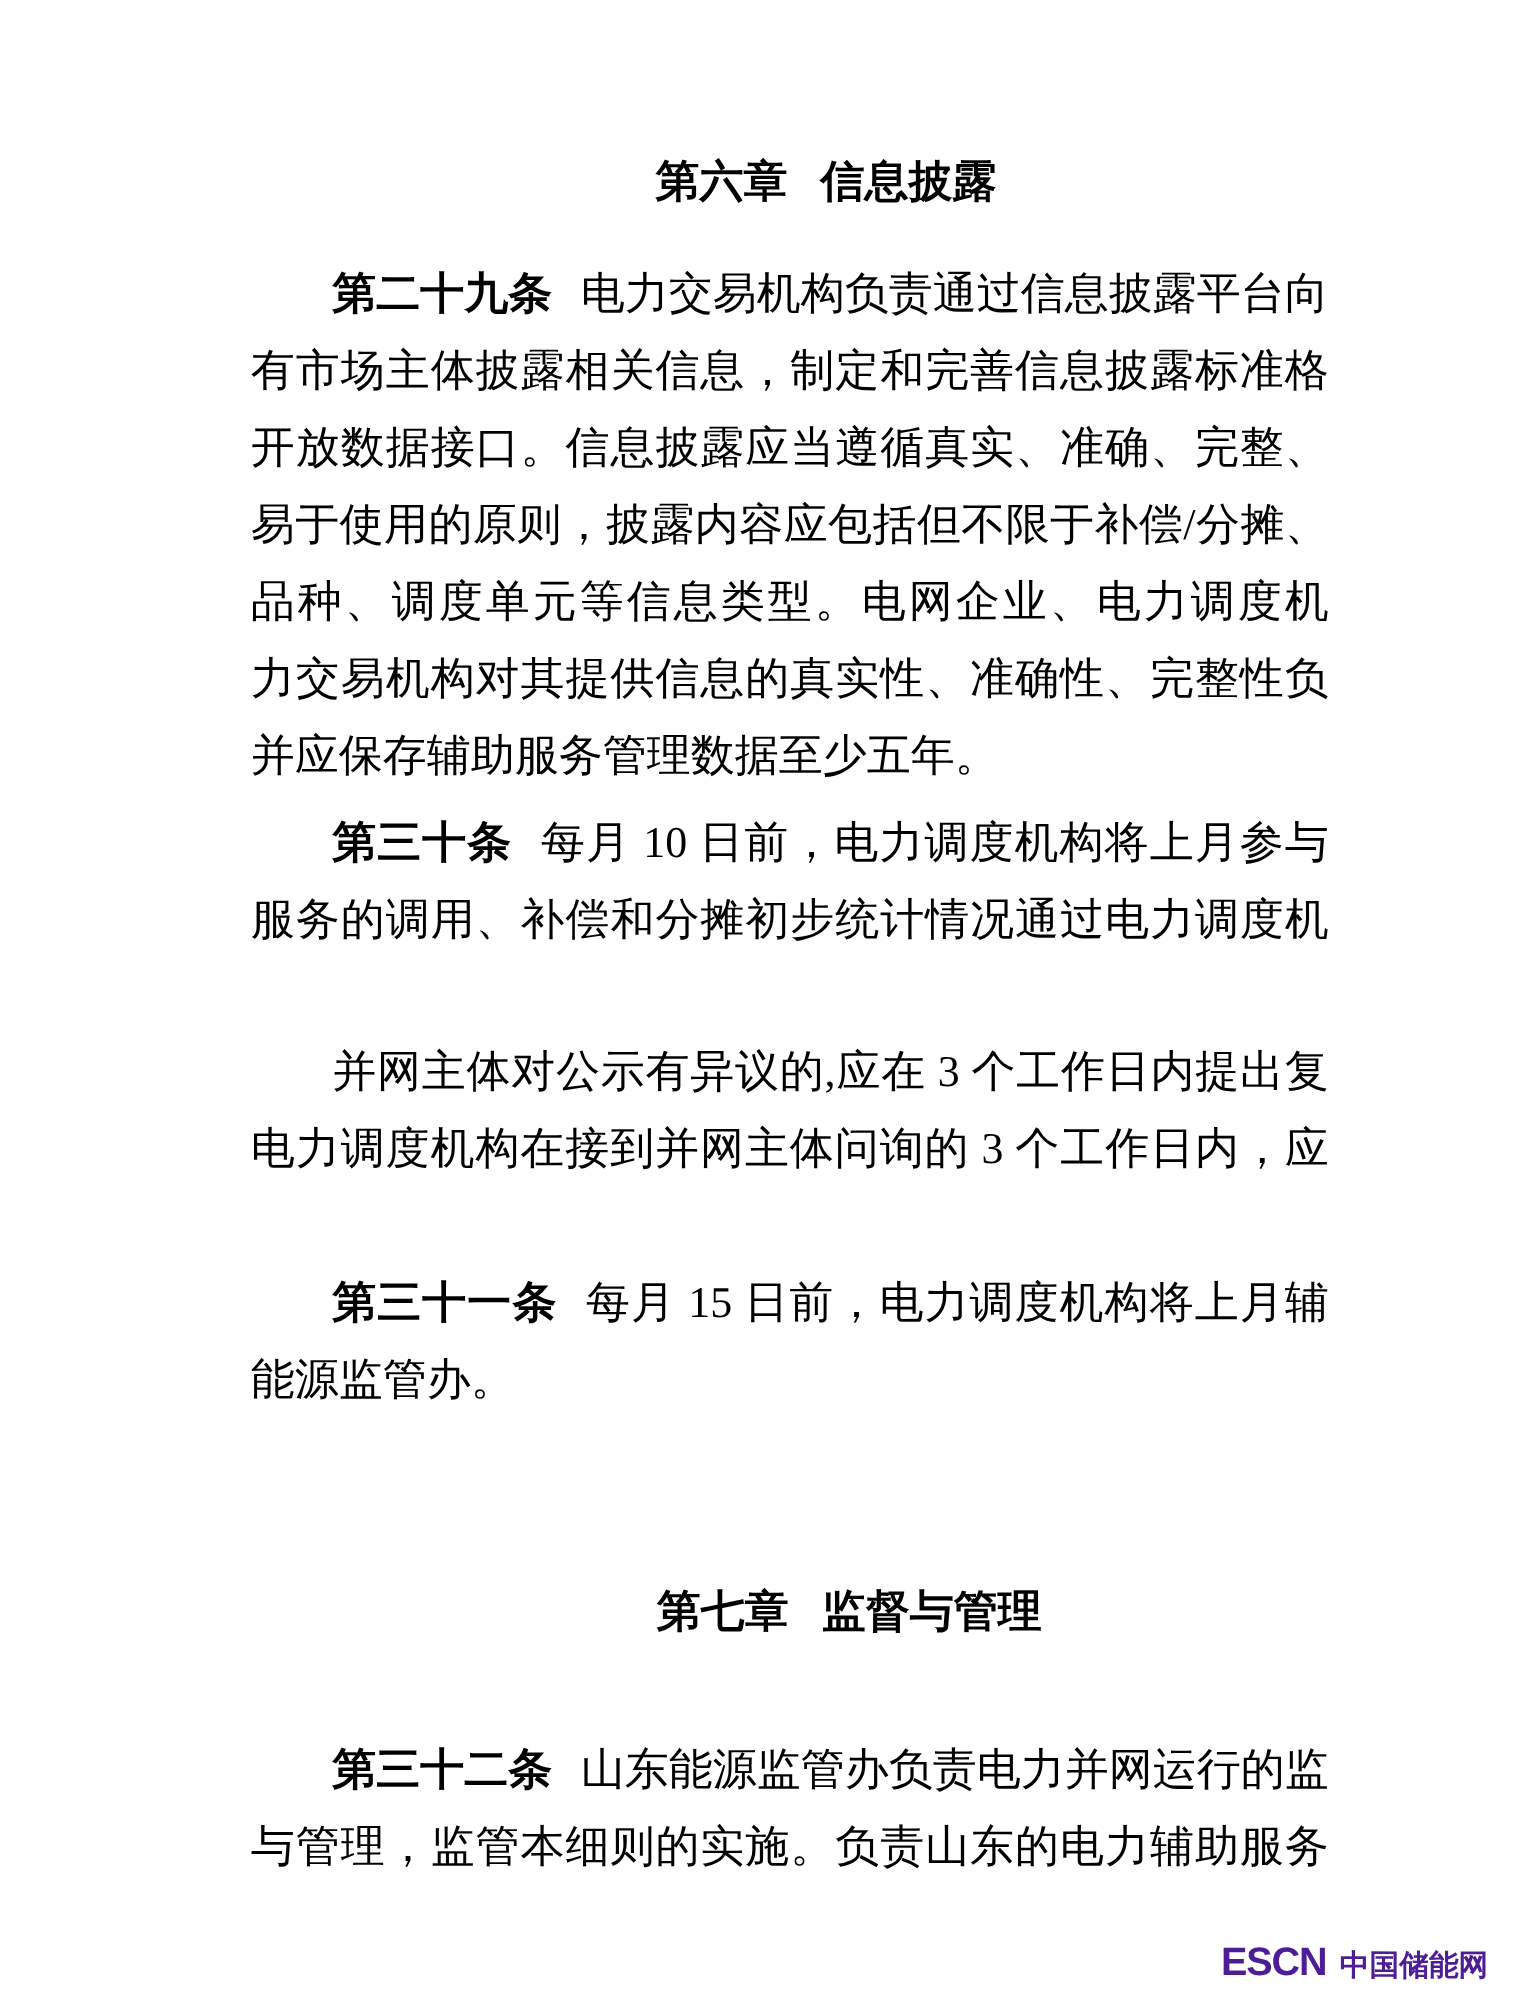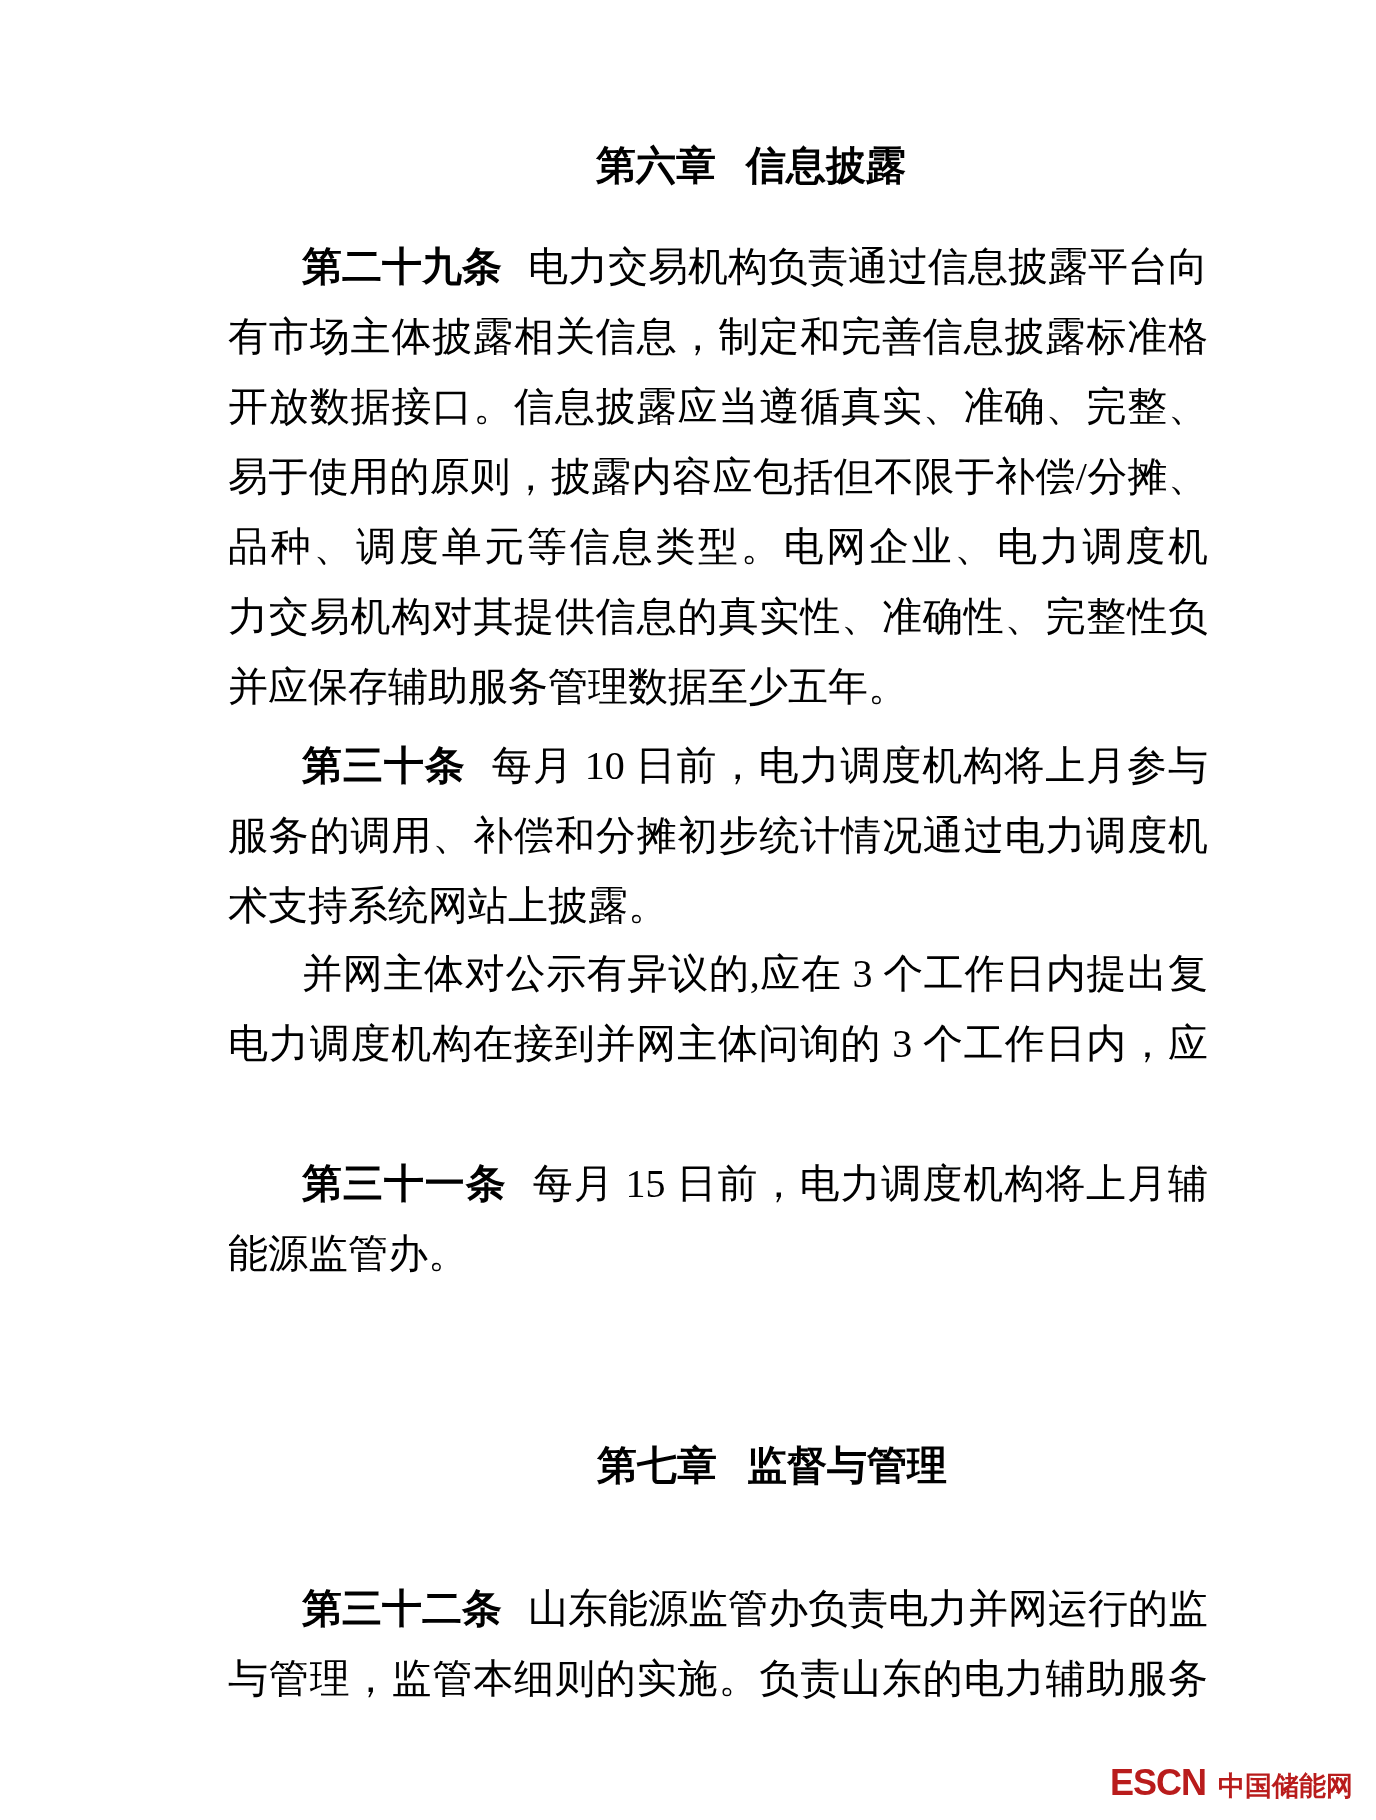--- a/index.html
+++ b/index.html
@@ -50,7 +50,7 @@
   .indent { text-indent: 74px; }
   .num {
     font-weight: bold;
-    font-family: Liberation Serif, serif;
+    font-family: Liberation Sans, sans-serif;
     margin-right: 18px;
     margin-top: 32px;
   }

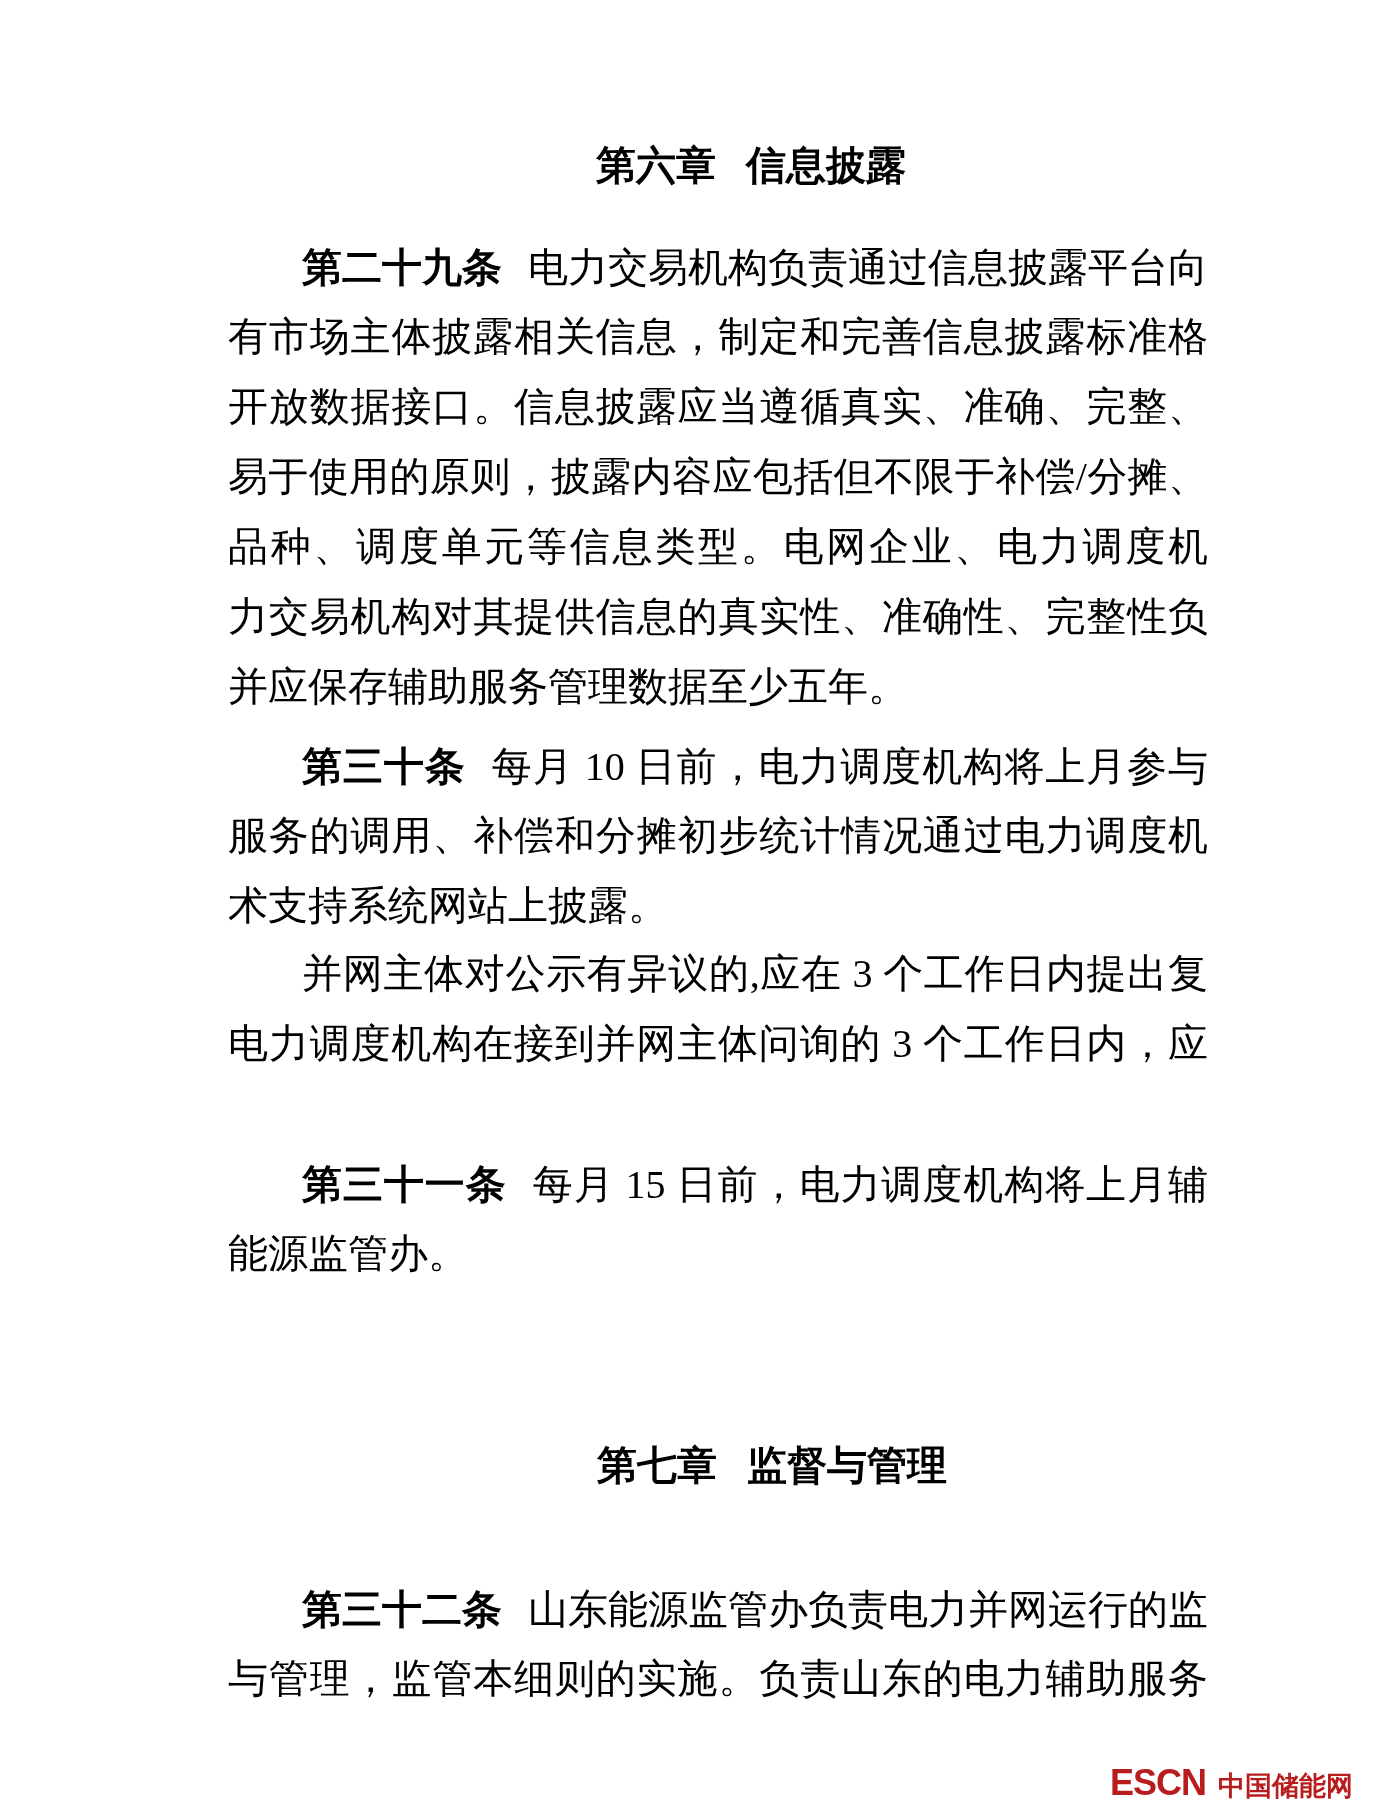--- a/index.html
+++ b/index.html
@@ -99,7 +99,6 @@
   <div class="para p-a30">
     <div class="jline indent"><span class="num">第三十条</span><span>每月 10 日前，电力调度机构将上月参与辅助</span></div>
     <div class="jline"><span>服务的调用、补偿和分摊初步统计情况通过电力调度机构技</span></div>
-    <div class="line"><span>术支持系统网站上披露。</span></div>
   </div>
 
   <div class="para p-rev">

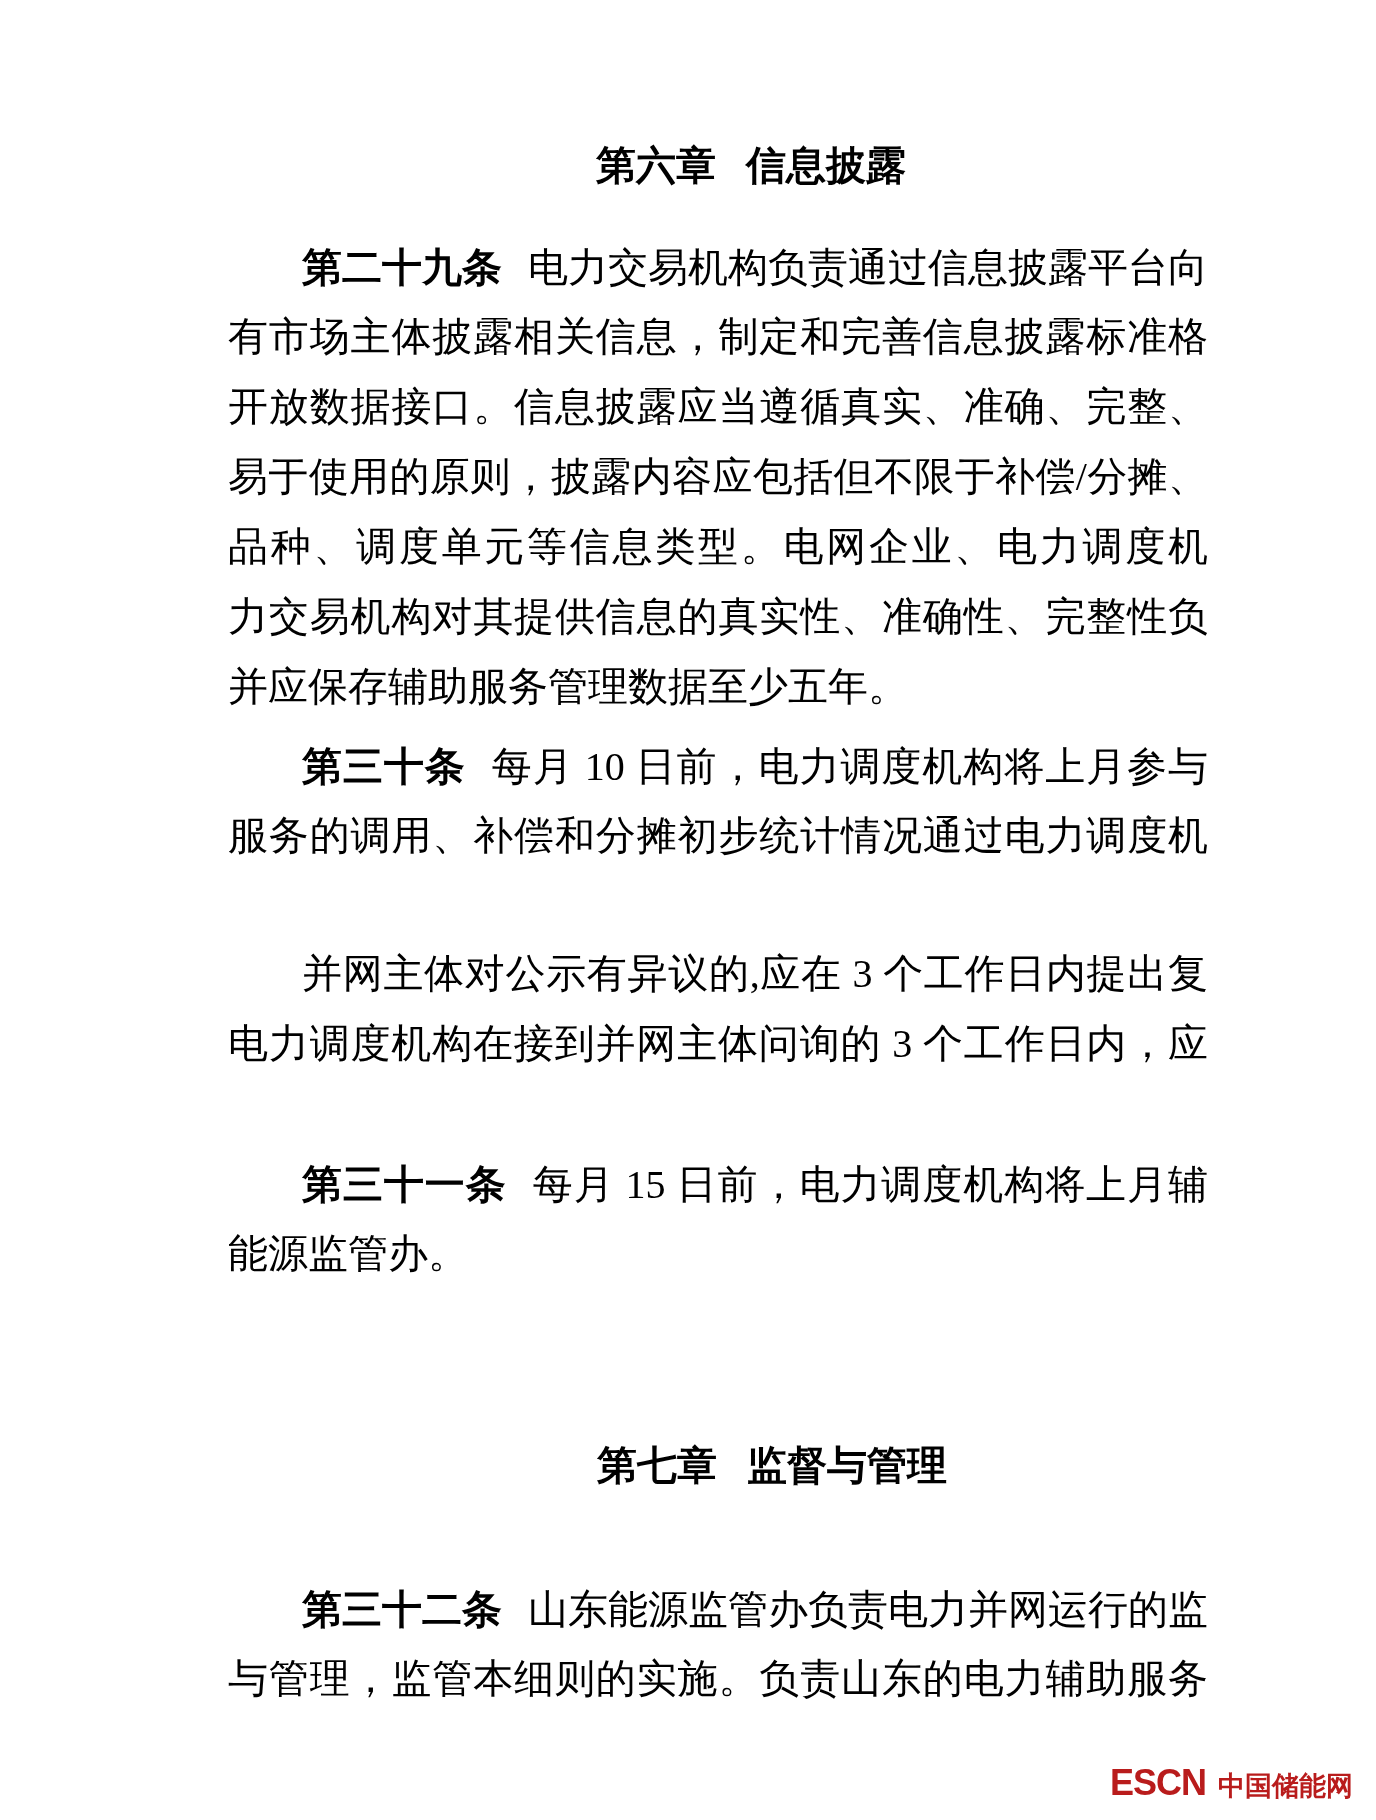--- a/index.html
+++ b/index.html
@@ -64,7 +64,7 @@
     position: absolute;
     right: 23px;
     bottom: 20px;
-    color: #b91c1c;
+    color: #4c1d95;
     white-space: nowrap;
   }
   .logo-latin {

